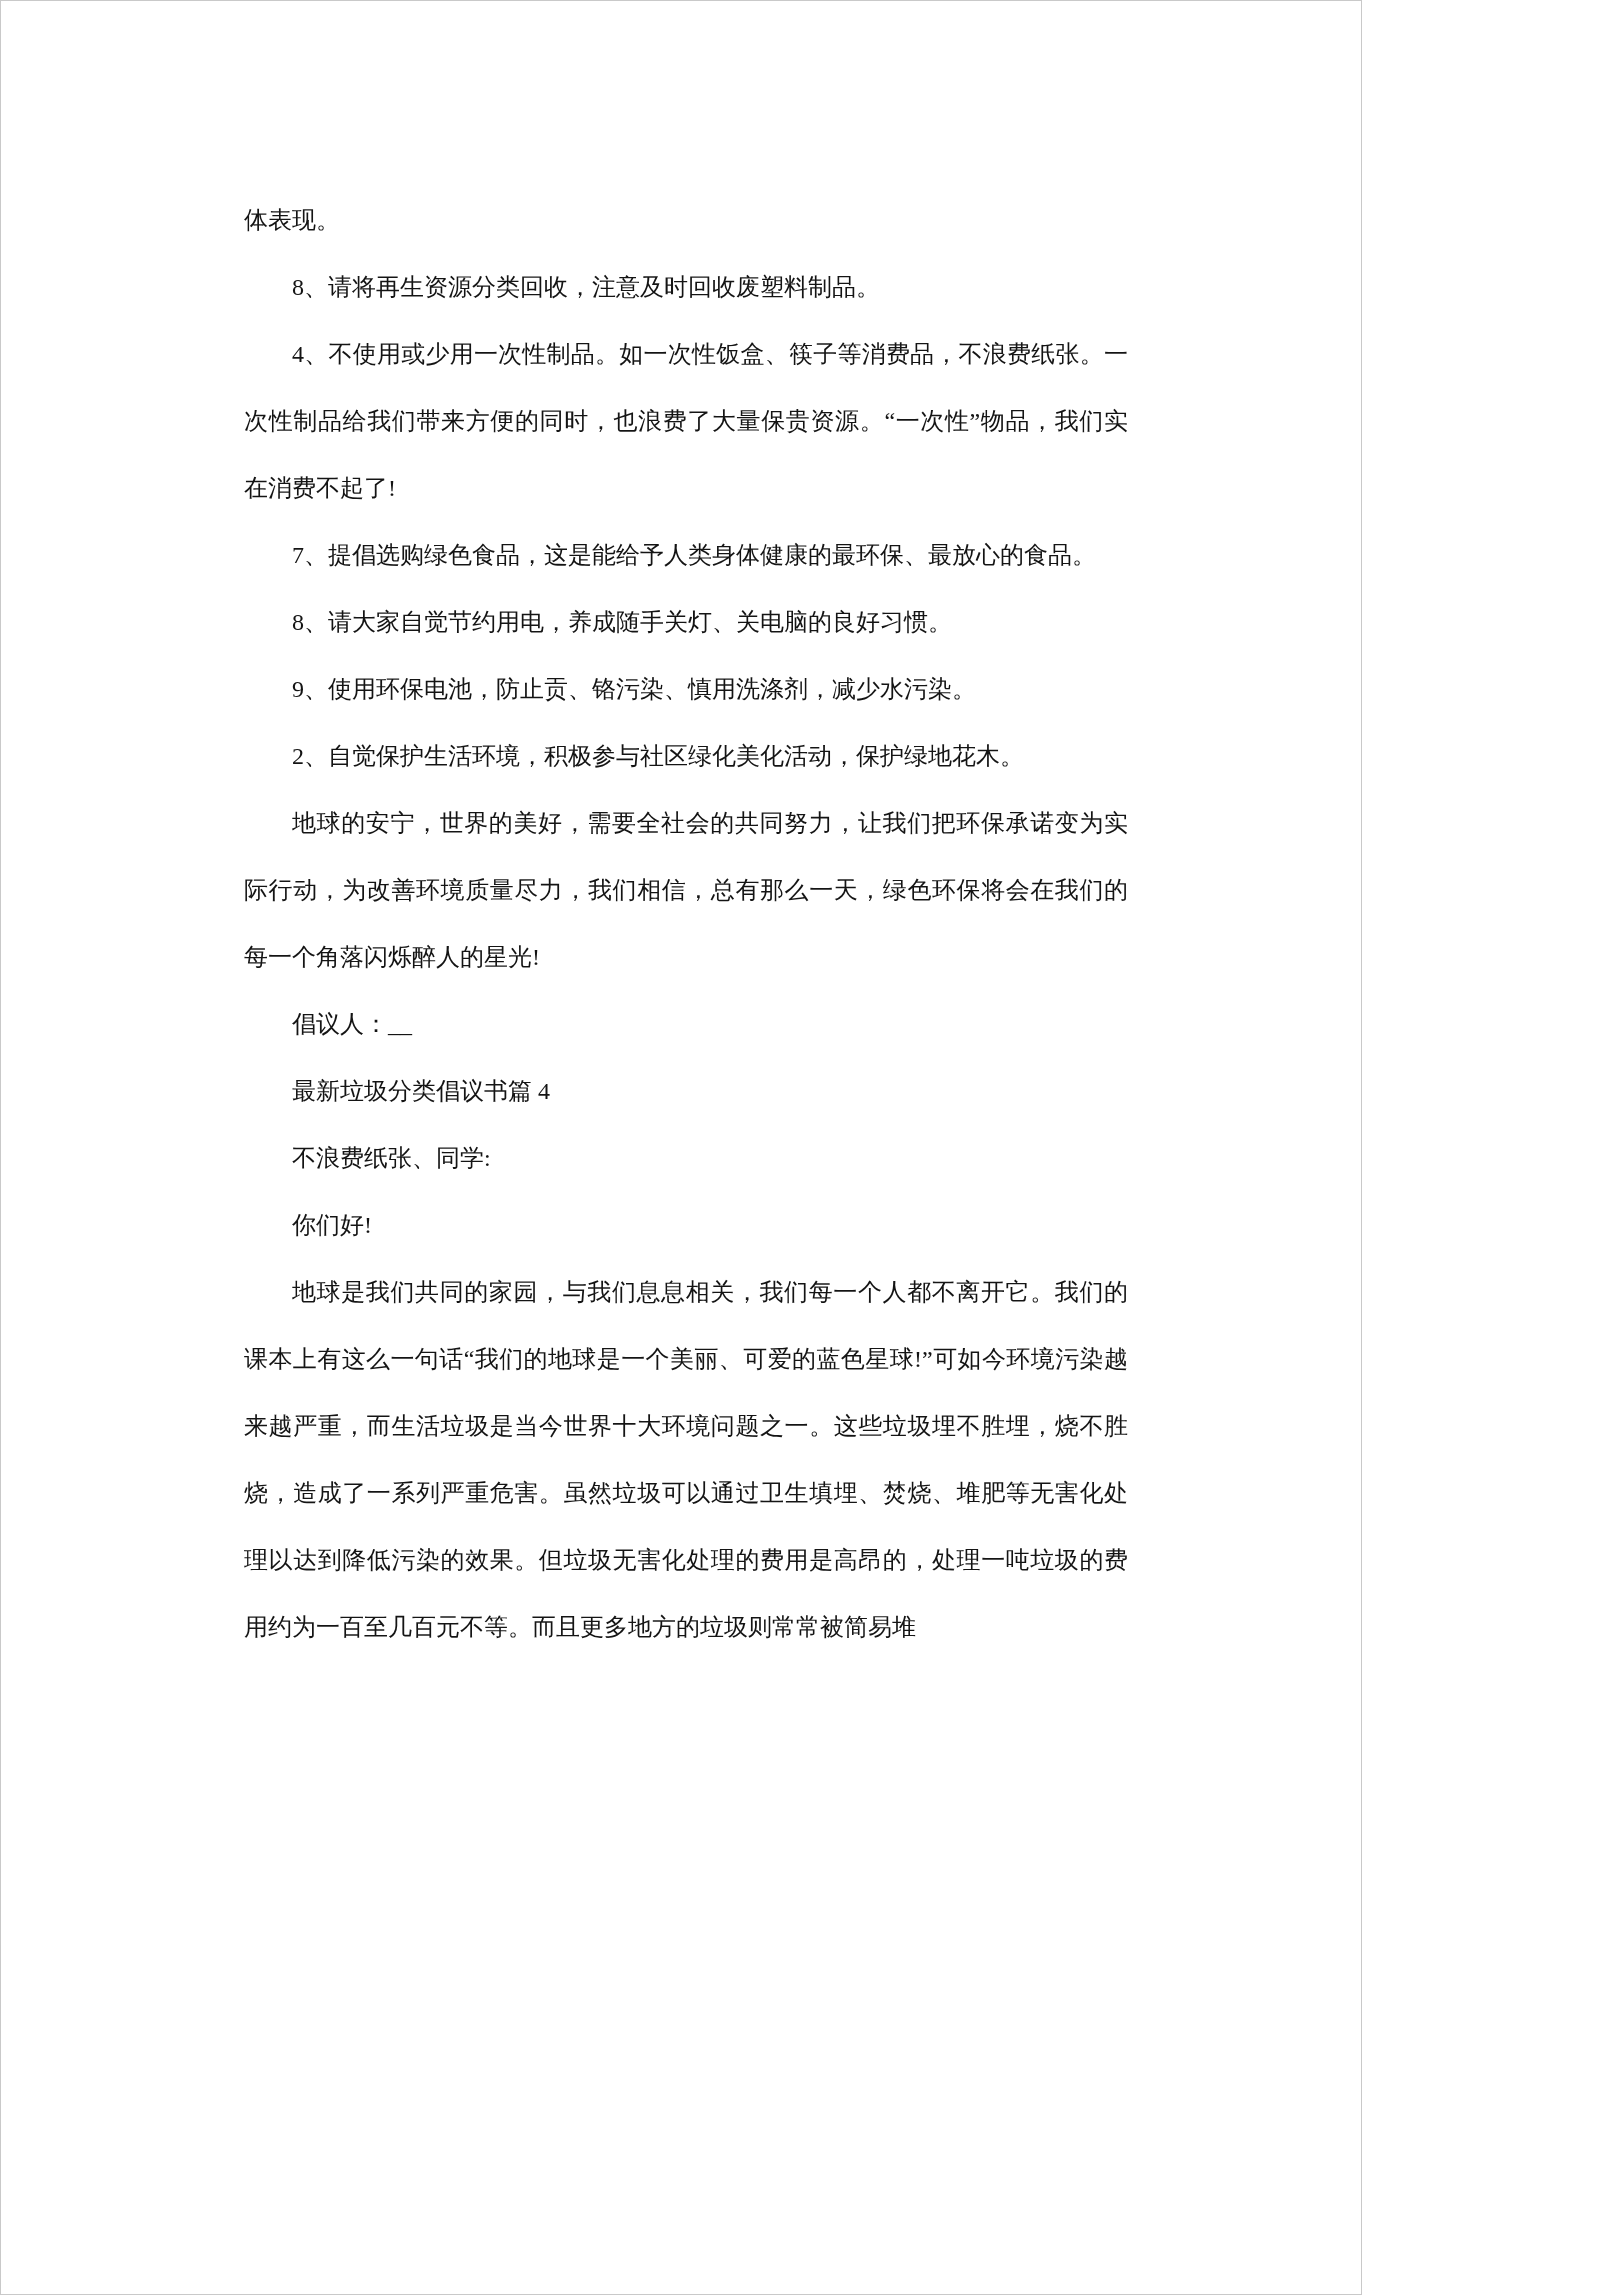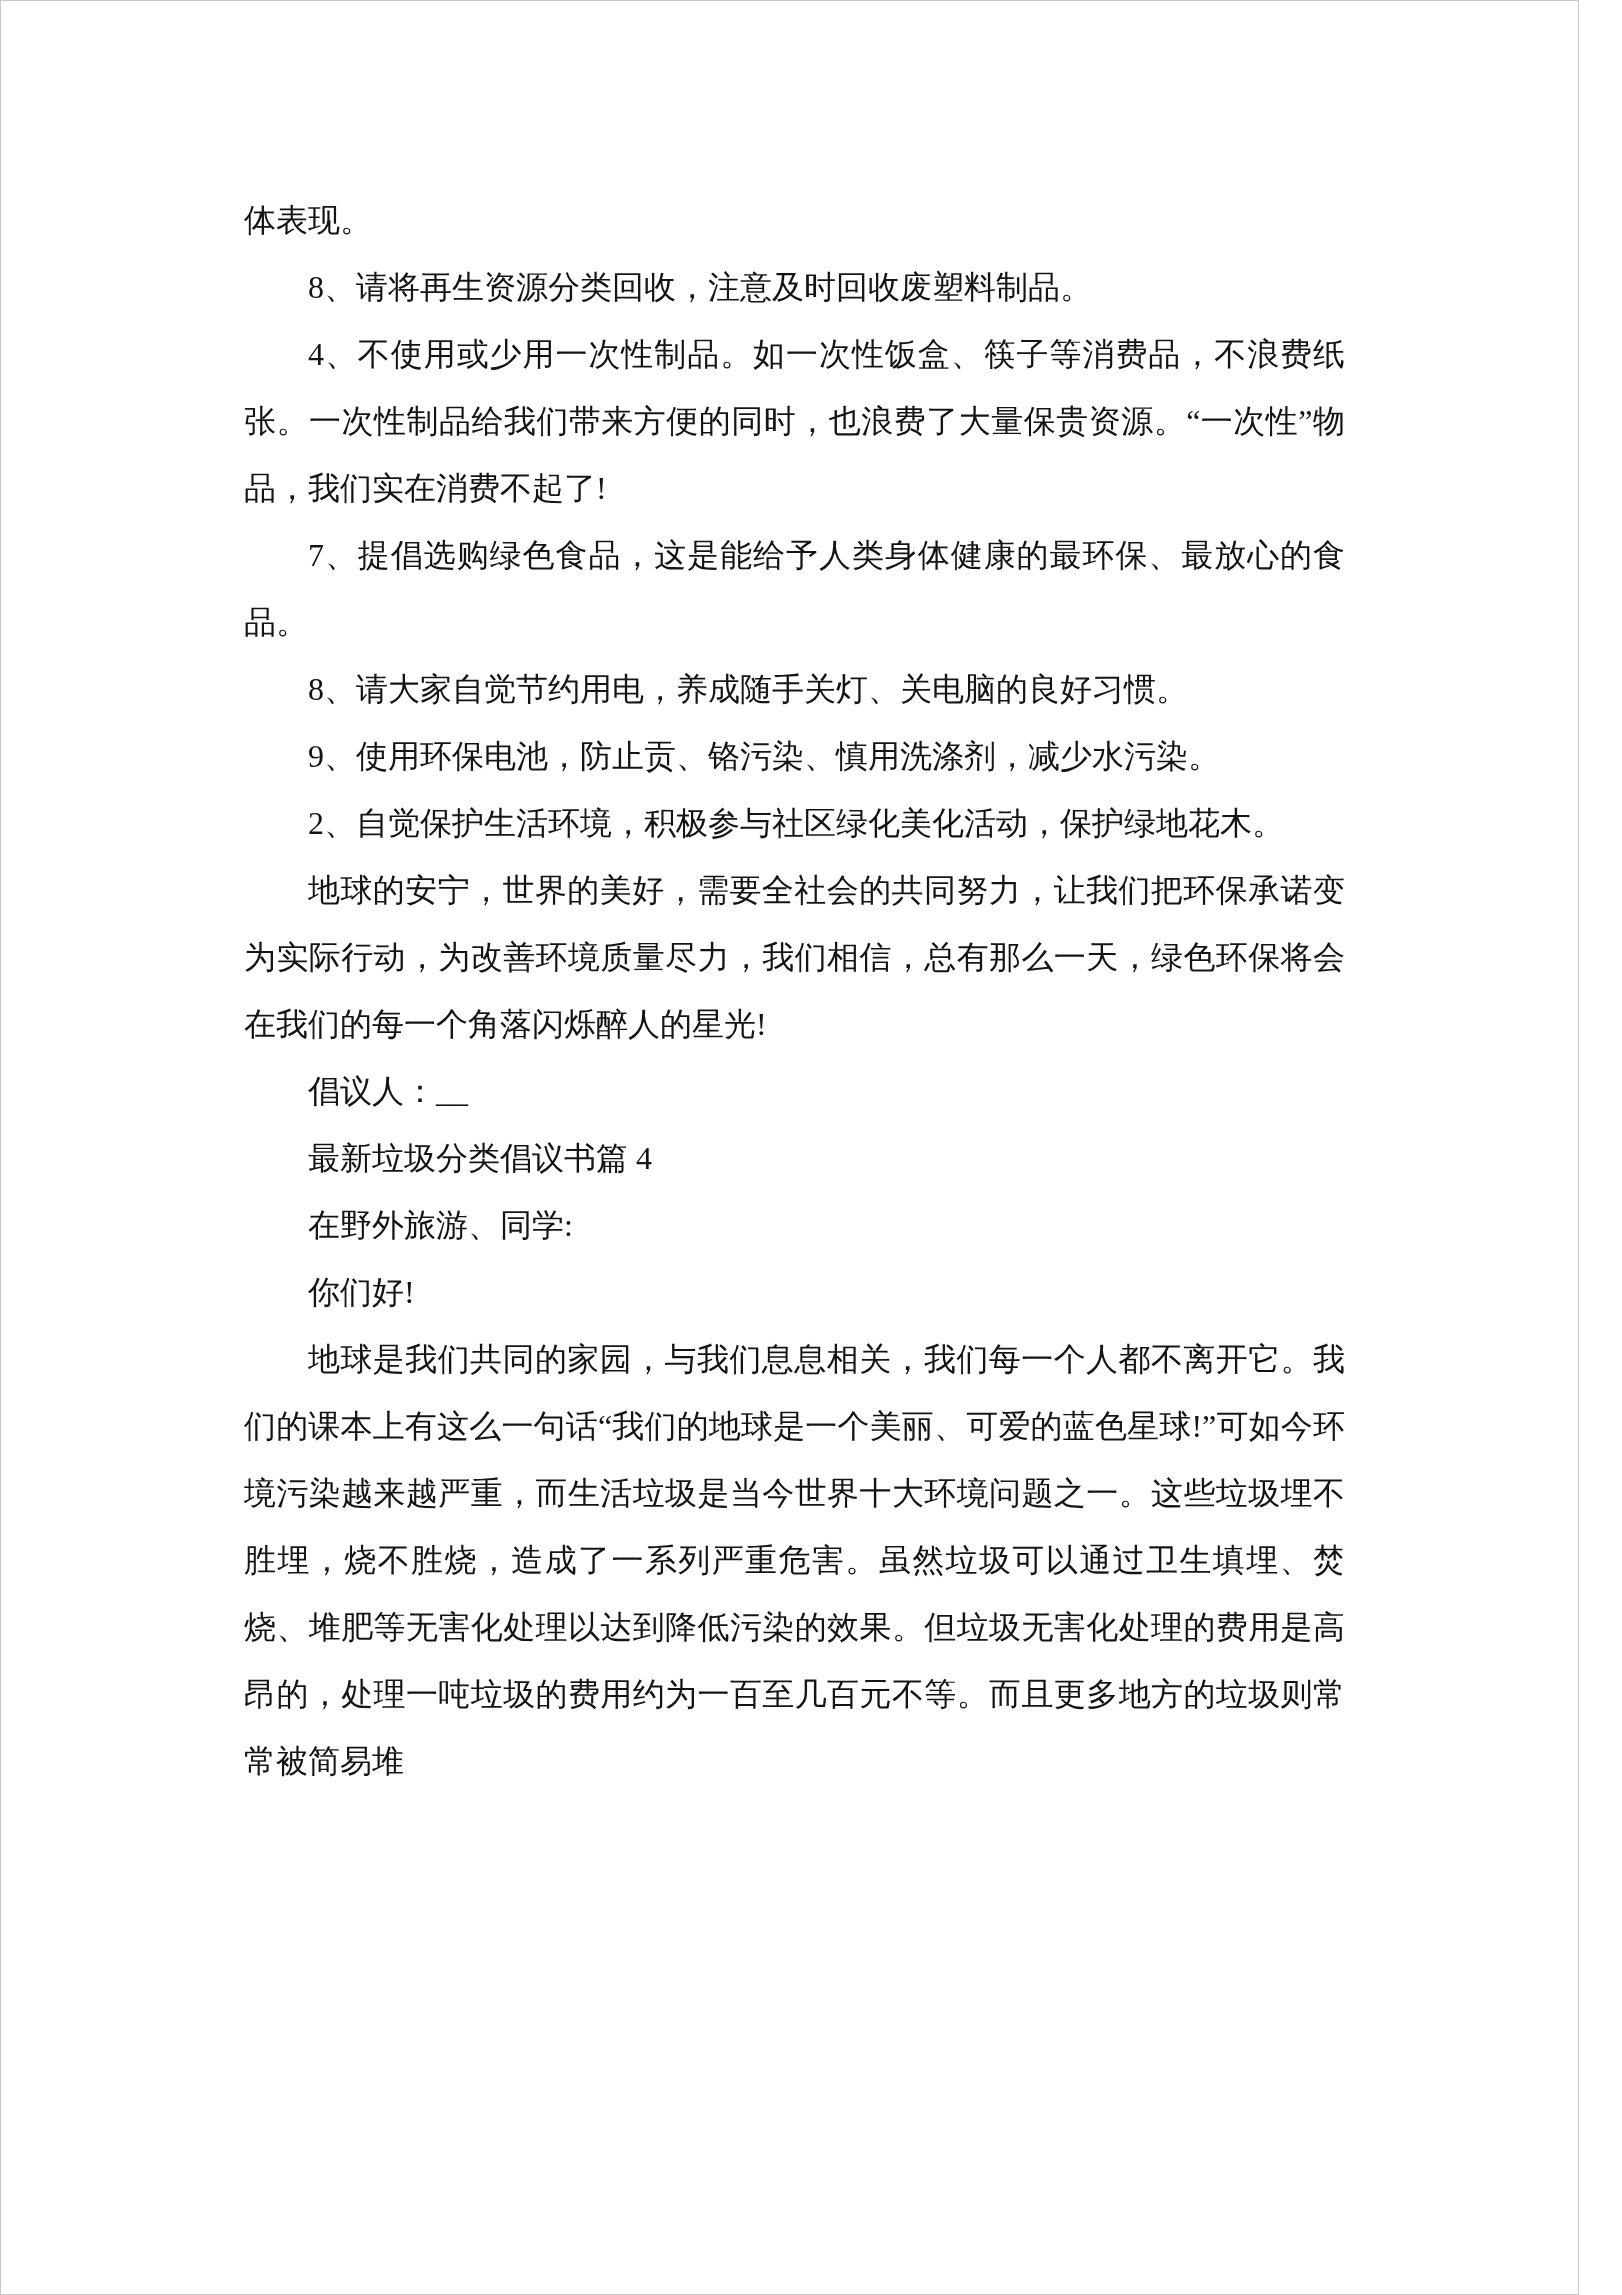--- a/index.html
+++ b/index.html
@@ -9,14 +9,14 @@
   }
   .page {
     position: relative;
-    width: 1579px;
+    width: 1362px;
     height: 2295px;
     box-sizing: border-box;
     background: #ffffff;
     border: 1.3px solid #c9c9c9;
     padding: 186px 233px 0 243px;
     font-family: "Liberation Serif", "DejaVu Serif", serif;
-    font-size: 32px;
+    font-size: 24px;
     line-height: 67px;
     color: #141414;
     overflow: hidden;

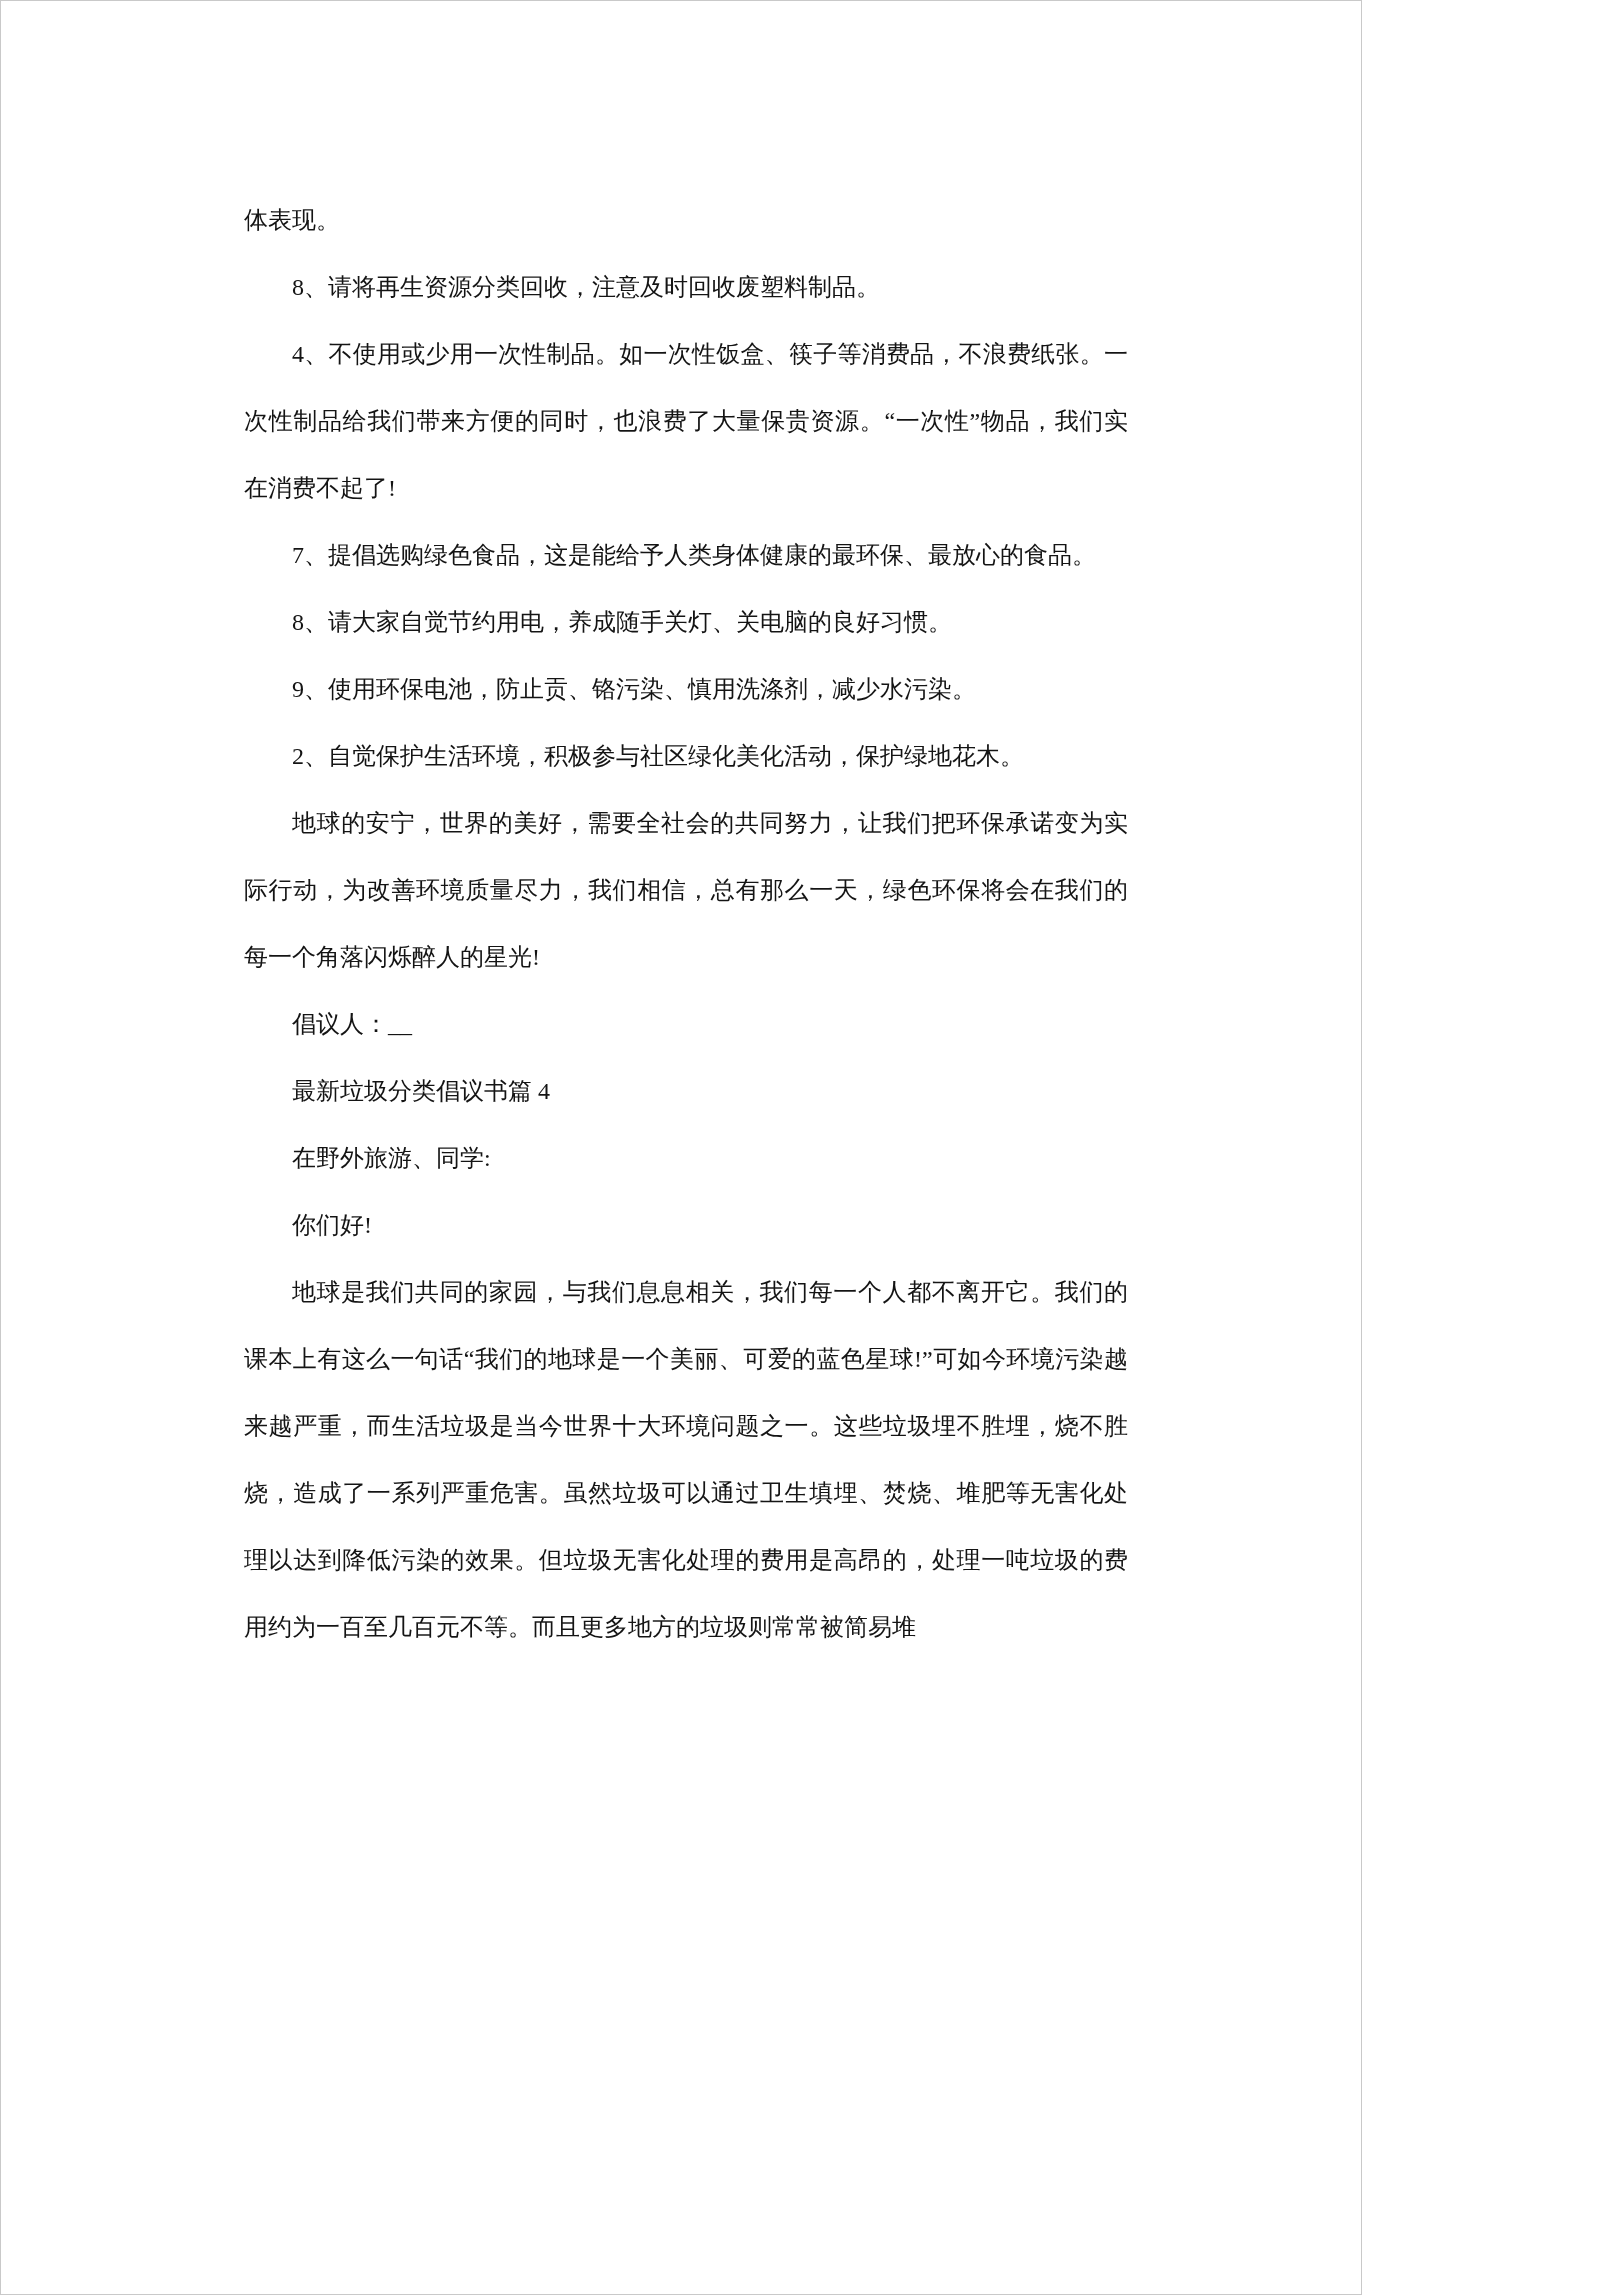--- a/index.html
+++ b/index.html
@@ -46,7 +46,7 @@
       <p class="indent">地球的安宁，世界的美好，需要全社会的共同努力，让我们把环保承诺变为实际行动，为改善环境质量尽力，我们相信，总有那么一天，绿色环保将会在我们的每一个角落闪烁醉人的星光!</p>
       <p class="indent">倡议人：__</p>
       <p class="indent">最新垃圾分类倡议书篇 4</p>
-      <p class="indent">在野外旅游、同学:</p>
+      <p class="indent">不浪费纸张、同学:</p>
       <p class="indent">你们好!</p>
       <p class="indent">地球是我们共同的家园，与我们息息相关，我们每一个人都不离开它。我们的课本上有这么一句话“我们的地球是一个美丽、可爱的蓝色星球!”可如今环境污染越来越严重，而生活垃圾是当今世界十大环境问题之一。这些垃圾埋不胜埋，烧不胜烧，造成了一系列严重危害。虽然垃圾可以通过卫生填埋、焚烧、堆肥等无害化处理以达到降低污染的效果。但垃圾无害化处理的费用是高昂的，处理一吨垃圾的费用约为一百至几百元不等。而且更多地方的垃圾则常常被简易堆</p>
     </div>

